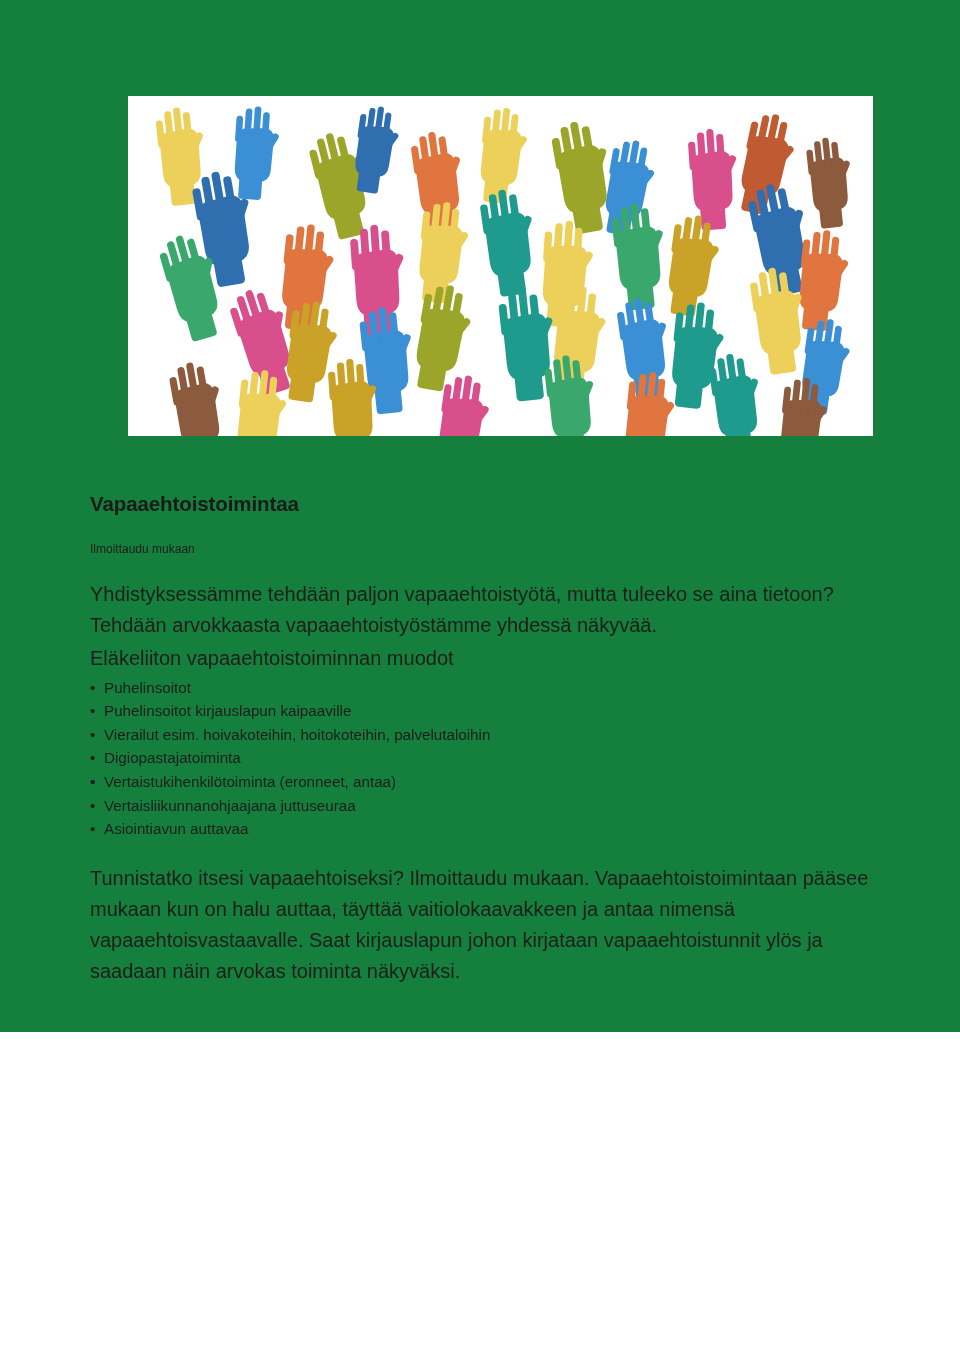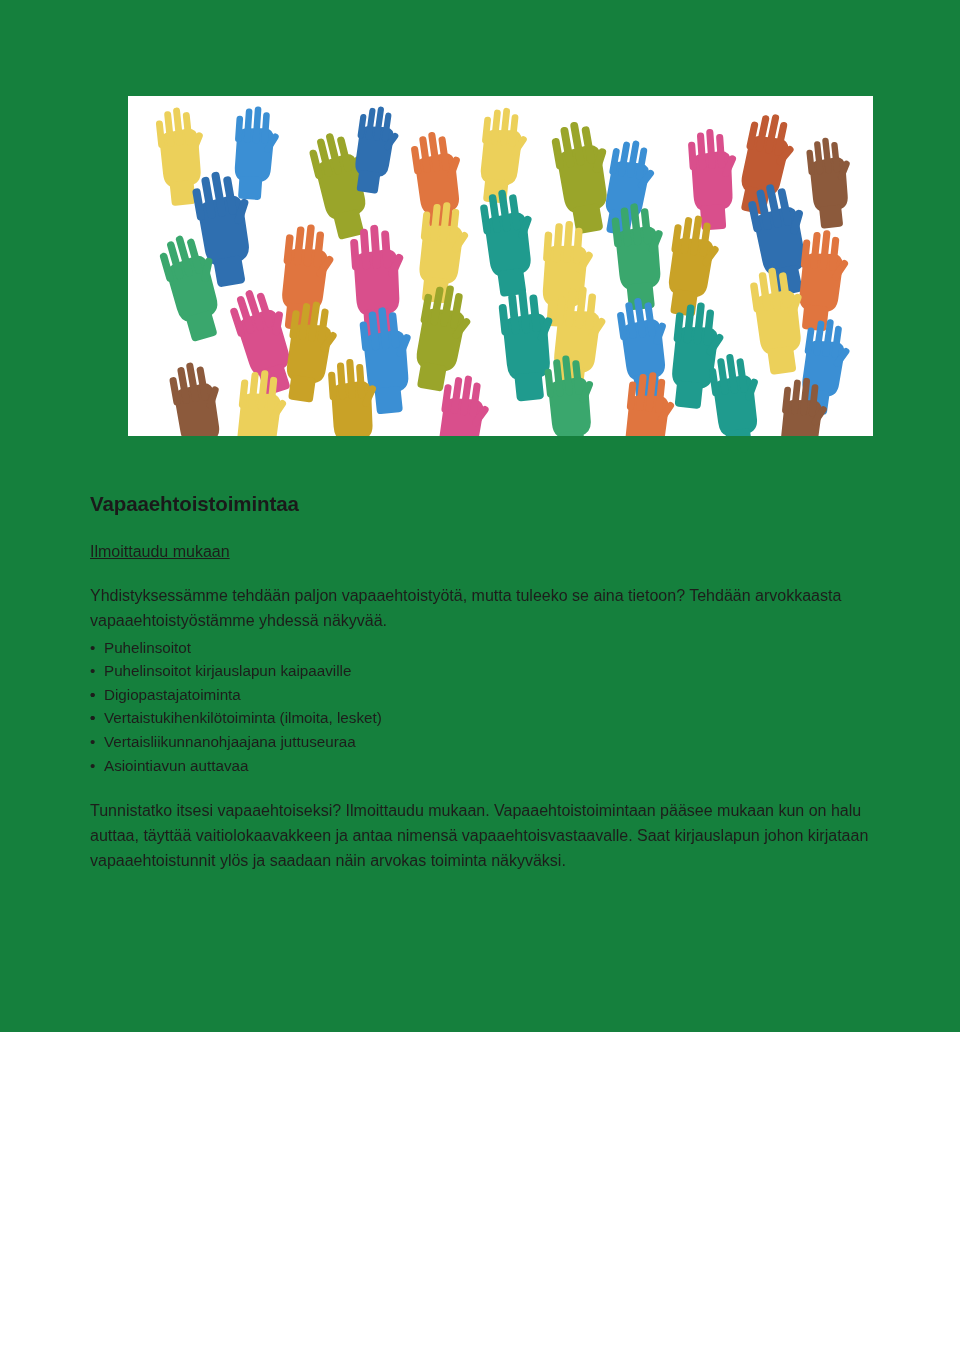--- a/index.html
+++ b/index.html
@@ -54,11 +54,10 @@
     line-height: 1.2;
   }
   .subtitle {
-    font-size: 16px;
+    font-size: 12px;
     color: #1d1d1b;
     margin: 24px 0 0 0;
     line-height: 1.35;
-    text-decoration: underline;
   }
   .para {
     font-size: 16px;

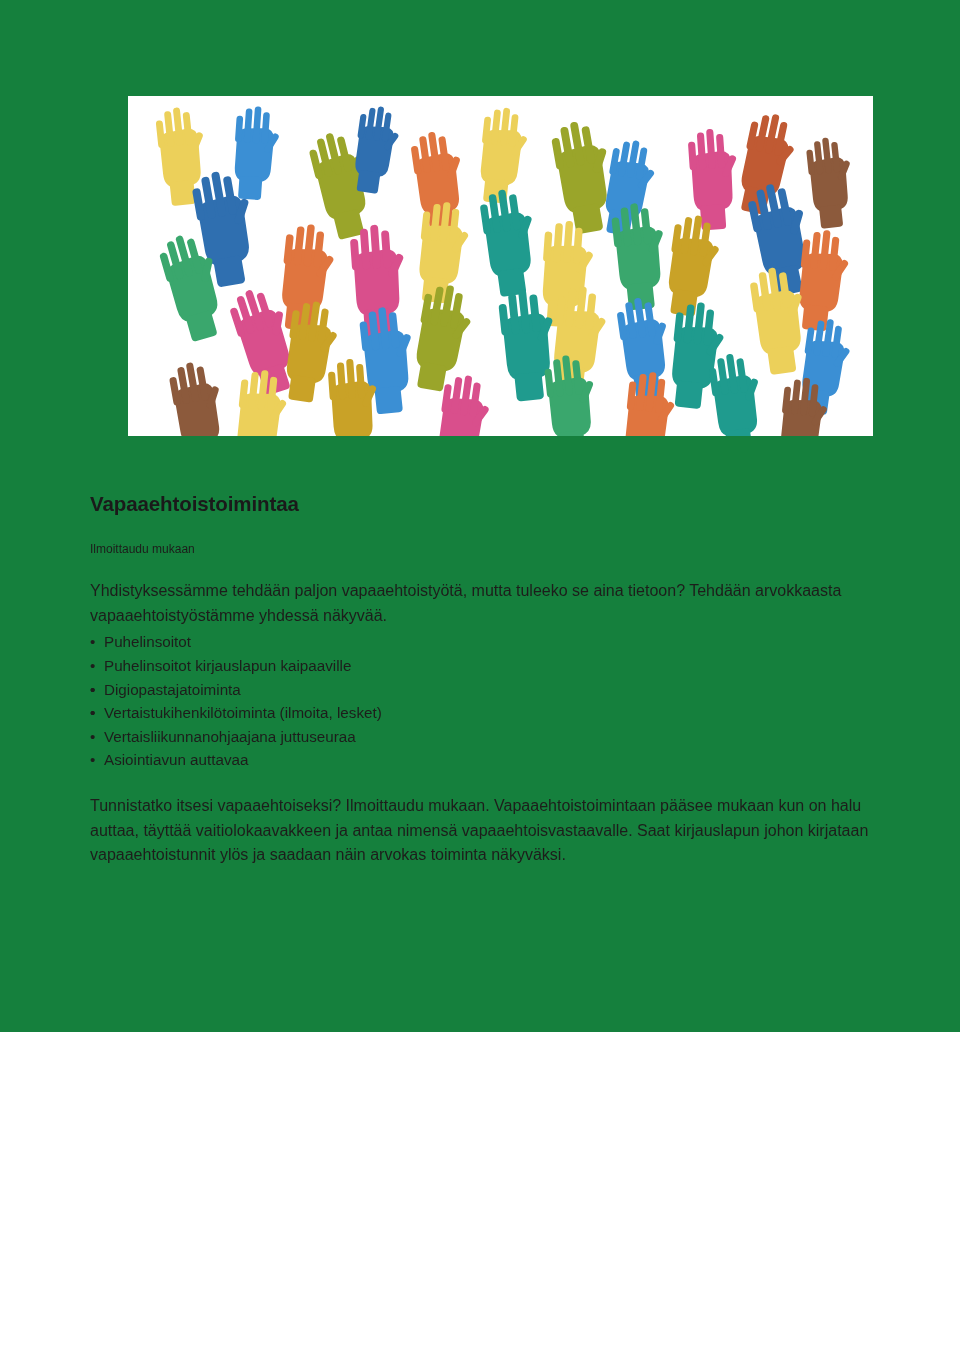--- a/index.html
+++ b/index.html
@@ -60,7 +60,7 @@
     line-height: 1.35;
   }
   .para {
-    font-size: 16px;
+    font-size: 20px;
     color: #1d1d1b;
     line-height: 1.55;
     margin: 22px 0 0 0;

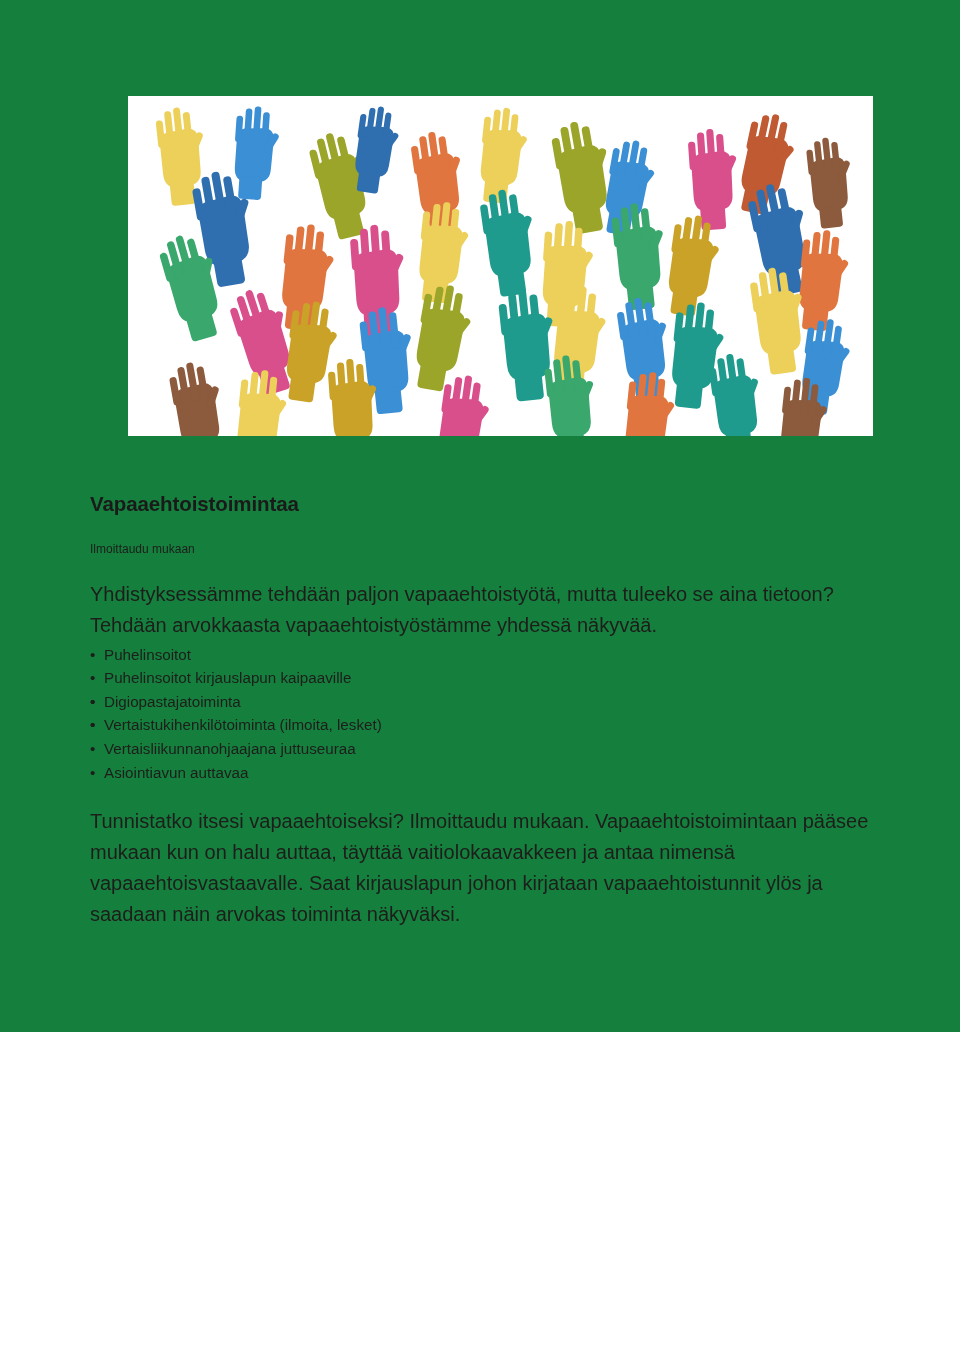--- a/index.html
+++ b/index.html
@@ -164,6 +164,7 @@
 
     <p class="para">Yhdistyksessämme tehdään paljon vapaaehtoistyötä, mutta tuleeko se aina tietoon? Tehdään arvokkaasta vapaaehtoistyöstämme yhdessä näkyvää.</p>
 
+    <p class="para tight">Eläkeliiton vapaaehtoistoiminnan muodot</p>
 
     <ul class="list">
       <li><span class="bullet">•</span><span>Puhelinsoitot</span></li>

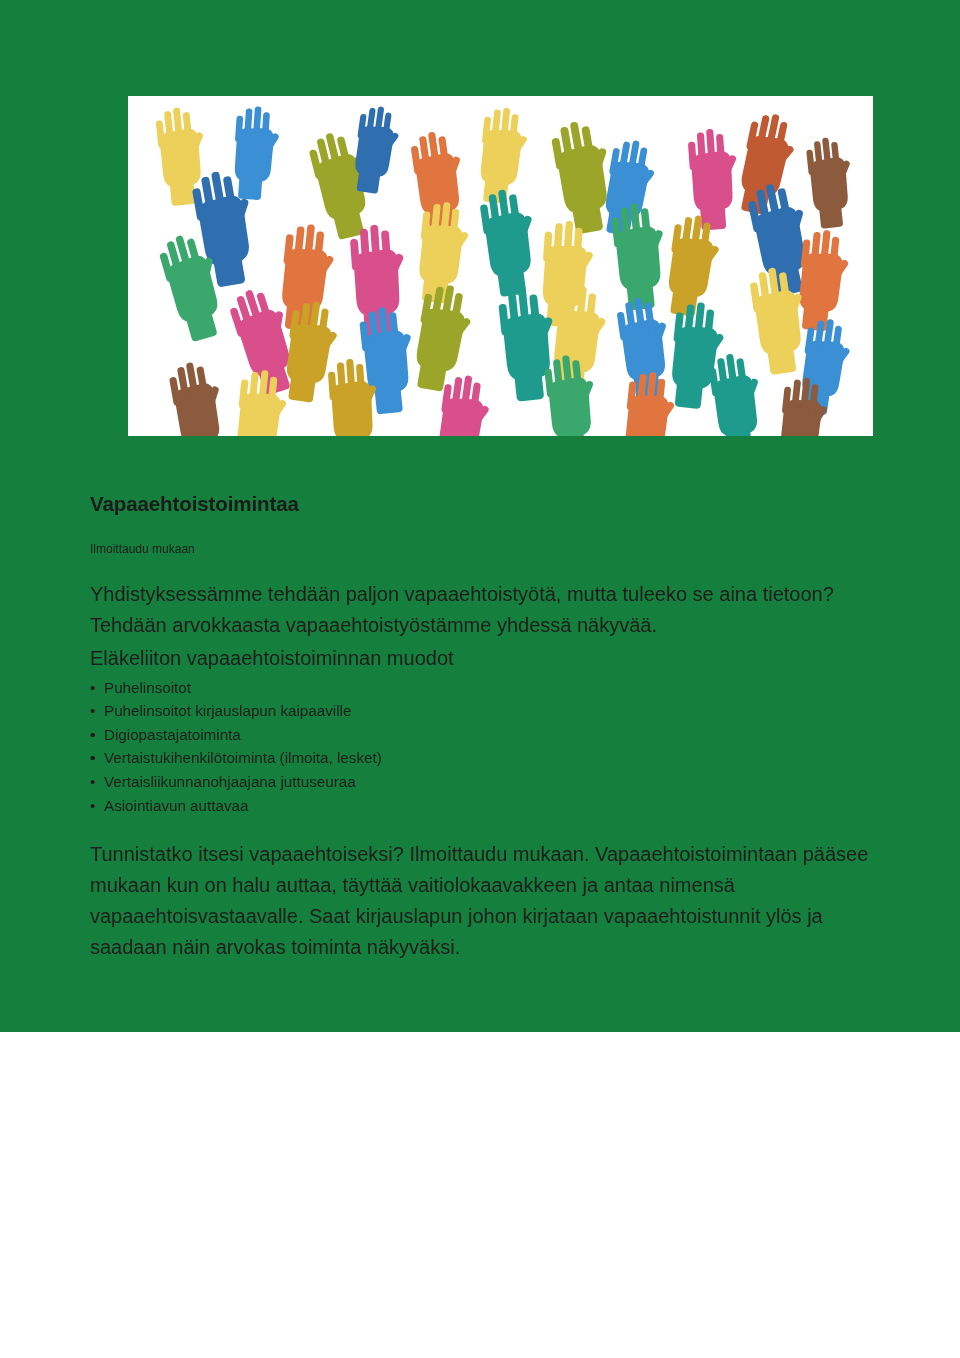--- a/index.html
+++ b/index.html
@@ -169,7 +169,7 @@
     <ul class="list">
       <li><span class="bullet">•</span><span>Puhelinsoitot</span></li>
       <li><span class="bullet">•</span><span>Puhelinsoitot kirjauslapun kaipaaville</span></li>
-      <li><span class="bullet">•</span></li>
+      <li><span class="bullet">•</span><span>Vierailut esim. hoivakoteihin, hoitokoteihin, palvelutaloihin</span></li>
       <li><span class="bullet">•</span><span>Digiopastajatoiminta</span></li>
       <li><span class="bullet">•</span></li>
       <li><span class="bullet">•</span><span>Vertaistukihenkilötoiminta (ilmoita, lesket)</span></li>

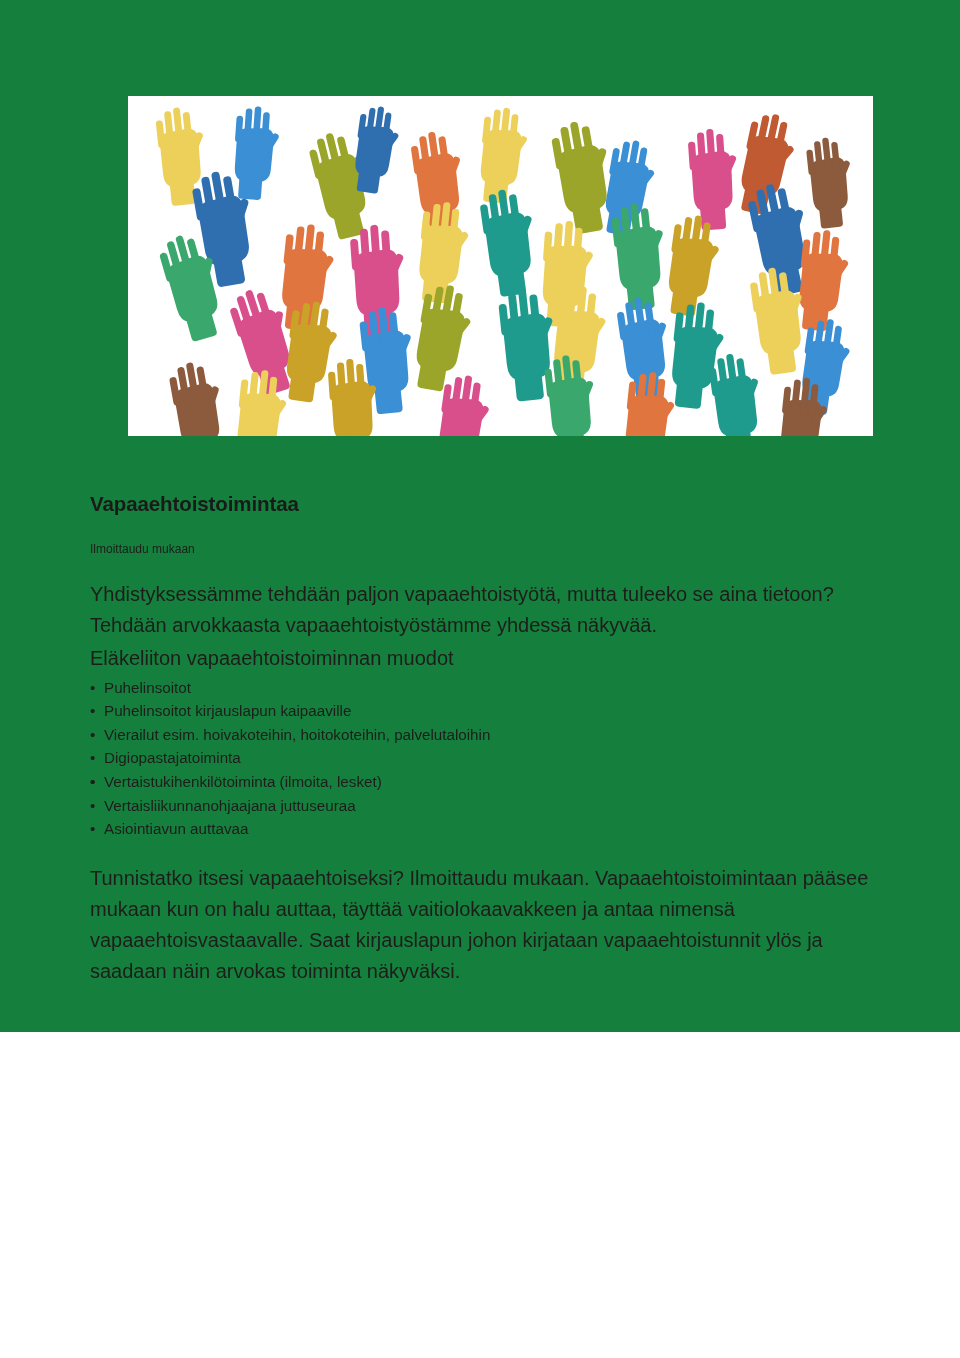--- a/index.html
+++ b/index.html
@@ -172,7 +172,7 @@
       <li><span class="bullet">•</span><span>Vierailut esim. hoivakoteihin, hoitokoteihin, palvelutaloihin</span></li>
       <li><span class="bullet">•</span><span>Digiopastajatoiminta</span></li>
       <li><span class="bullet">•</span></li>
-      <li><span class="bullet">•</span><span>Vertaistukihenkilötoiminta (ilmoita, lesket)</span></li>
+      <li><span class="bullet">•</span><span>Vertaistukihenkilötoiminta (eronneet, antaa)</span></li>
       <li><span class="bullet">•</span><span>Vertaisliikunnanohjaajana juttuseuraa</span></li>
       <li><span class="bullet">•</span><span>Asiointiavun auttavaa</span></li>
     </ul>

